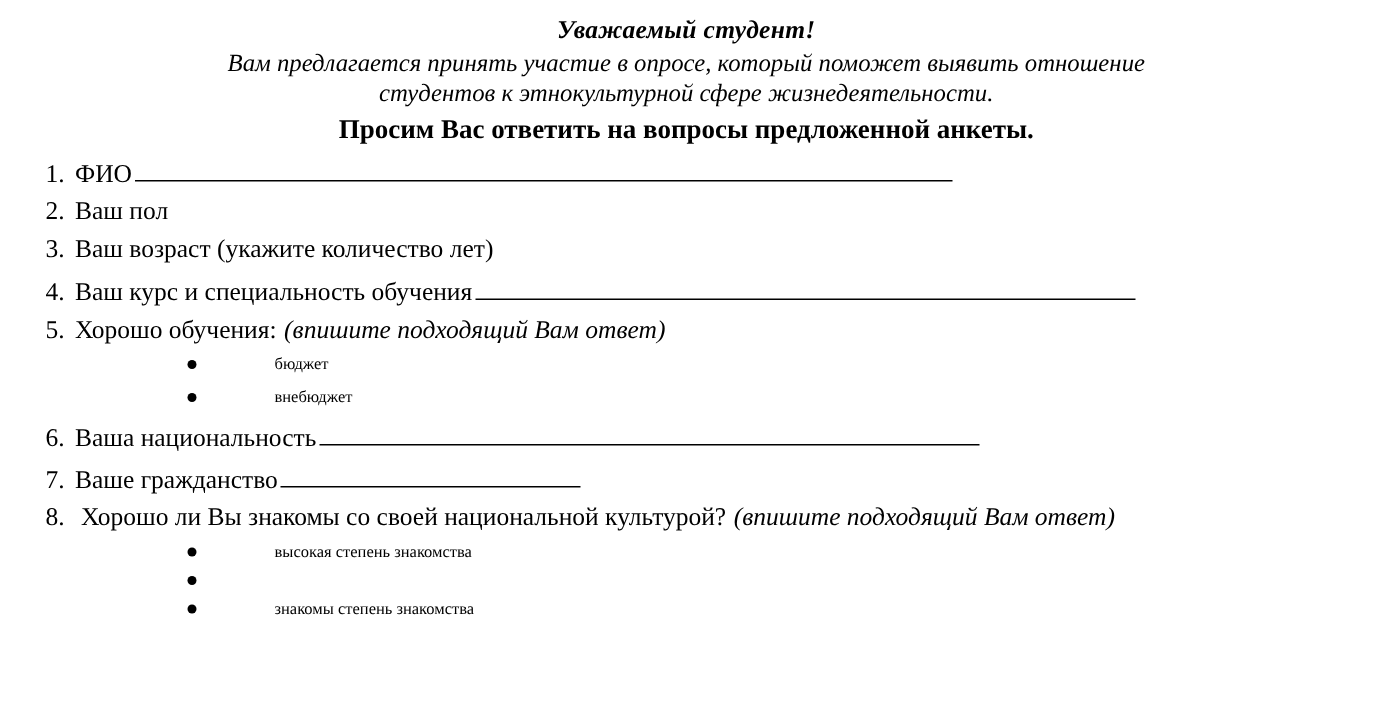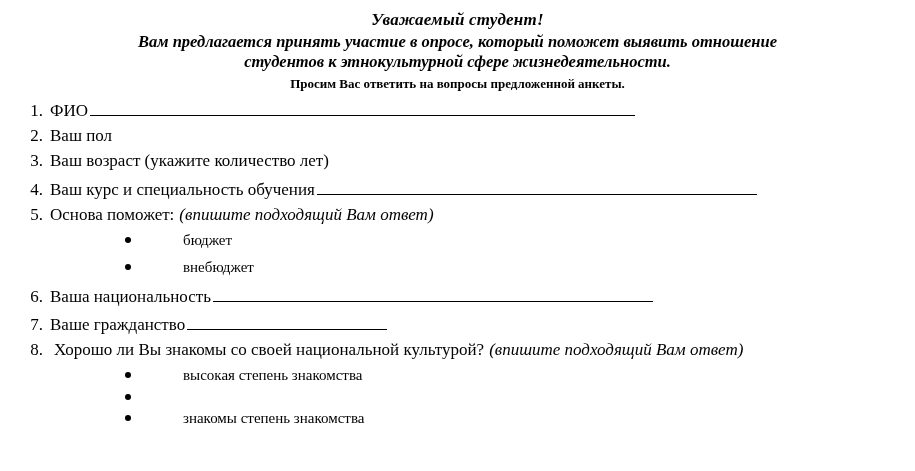--- a/index.html
+++ b/index.html
@@ -37,7 +37,6 @@
     line-height: 1.22;
     margin: 0 auto;
     width: 700px;
-    font-weight: bold;
   }
   .hdr-line3 {
     font-weight: bold;

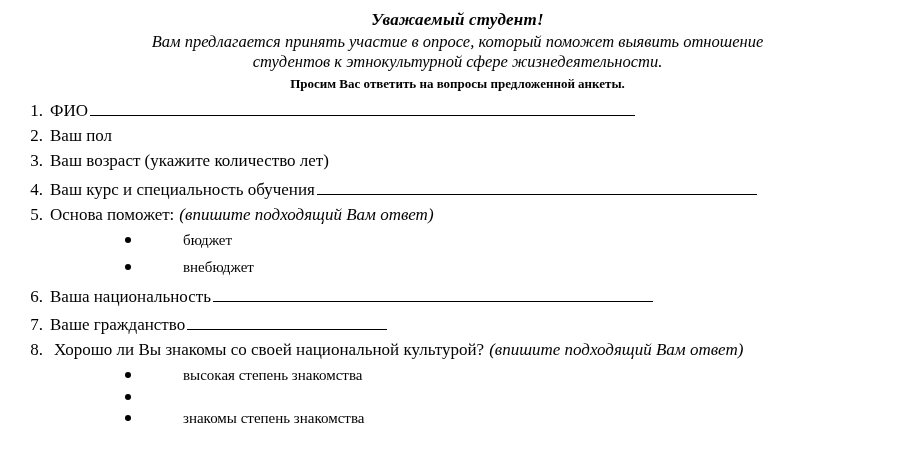--- a/index.html
+++ b/index.html
@@ -40,7 +40,7 @@
   }
   .hdr-line3 {
     font-weight: bold;
-    font-size: 13px;
+    font-size: 18px;
     margin: 4px 0 3px 0;
   }
   .items {

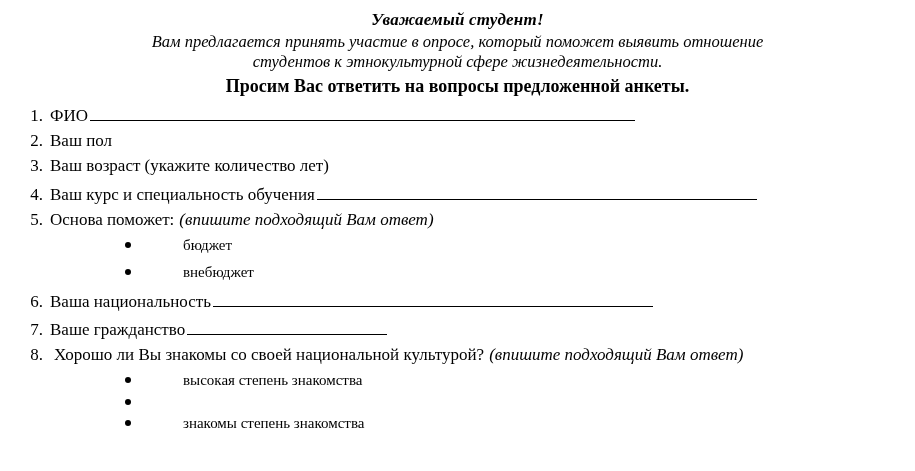--- a/index.html
+++ b/index.html
@@ -146,7 +146,7 @@
 
     <div class="item">
       <span class="num">5.</span>
-      <span class="txt">Основа поможет:</span>
+      <span class="txt">Хорошо обучения:</span>
       <span class="txt ital" style="margin-left:5px;">(впишите подходящий Вам  ответ)</span>
     </div>
 

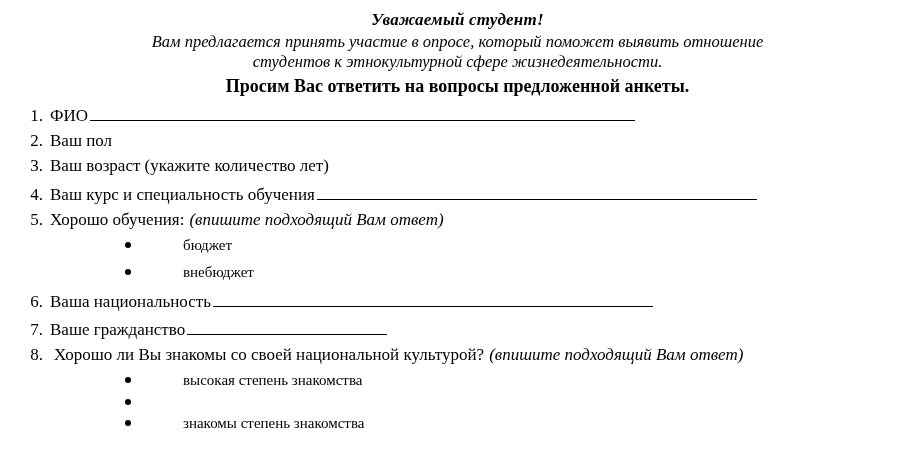--- a/index.html
+++ b/index.html
@@ -89,7 +89,7 @@
   .bullet-row {
     display: flex;
     align-items: center;
-    font-size: 15px;
+    font-size: 11px;
     padding: 5px 0 5px 0;
   }
   .bullet-dot {

